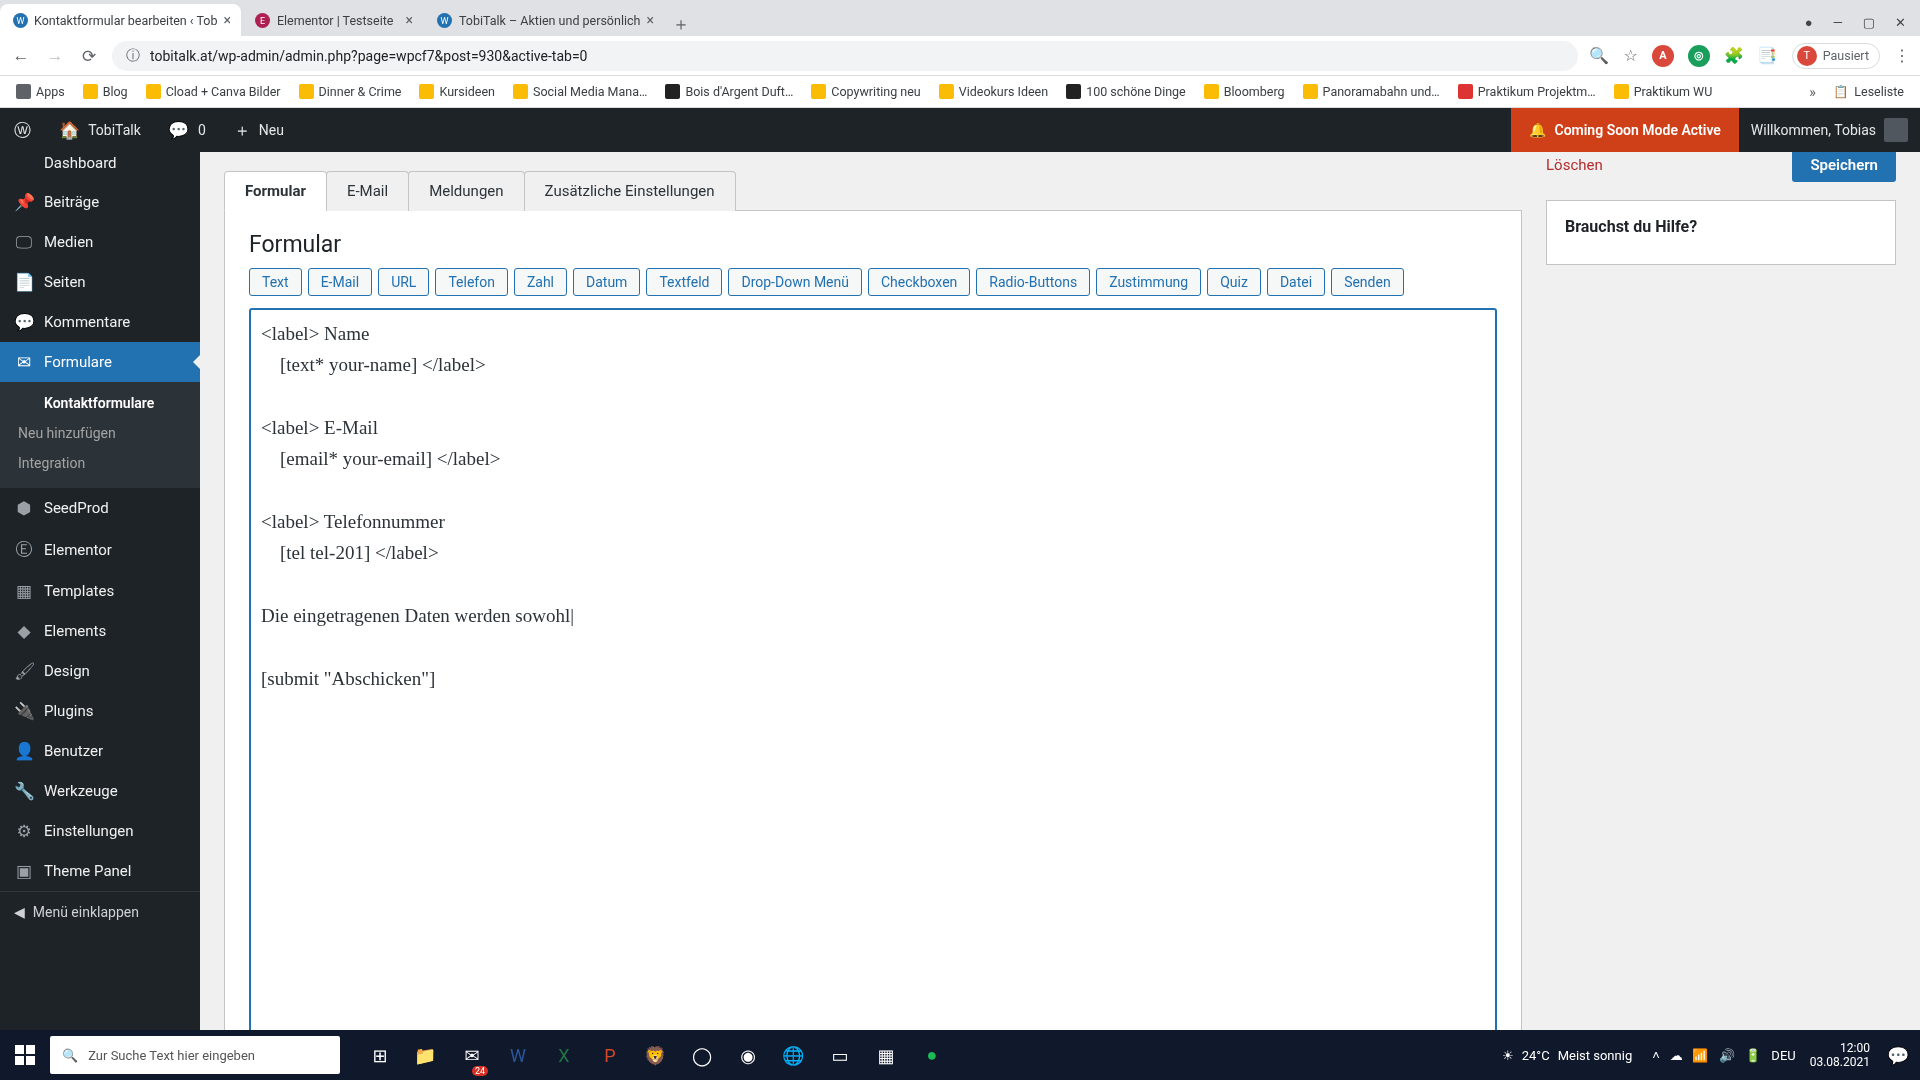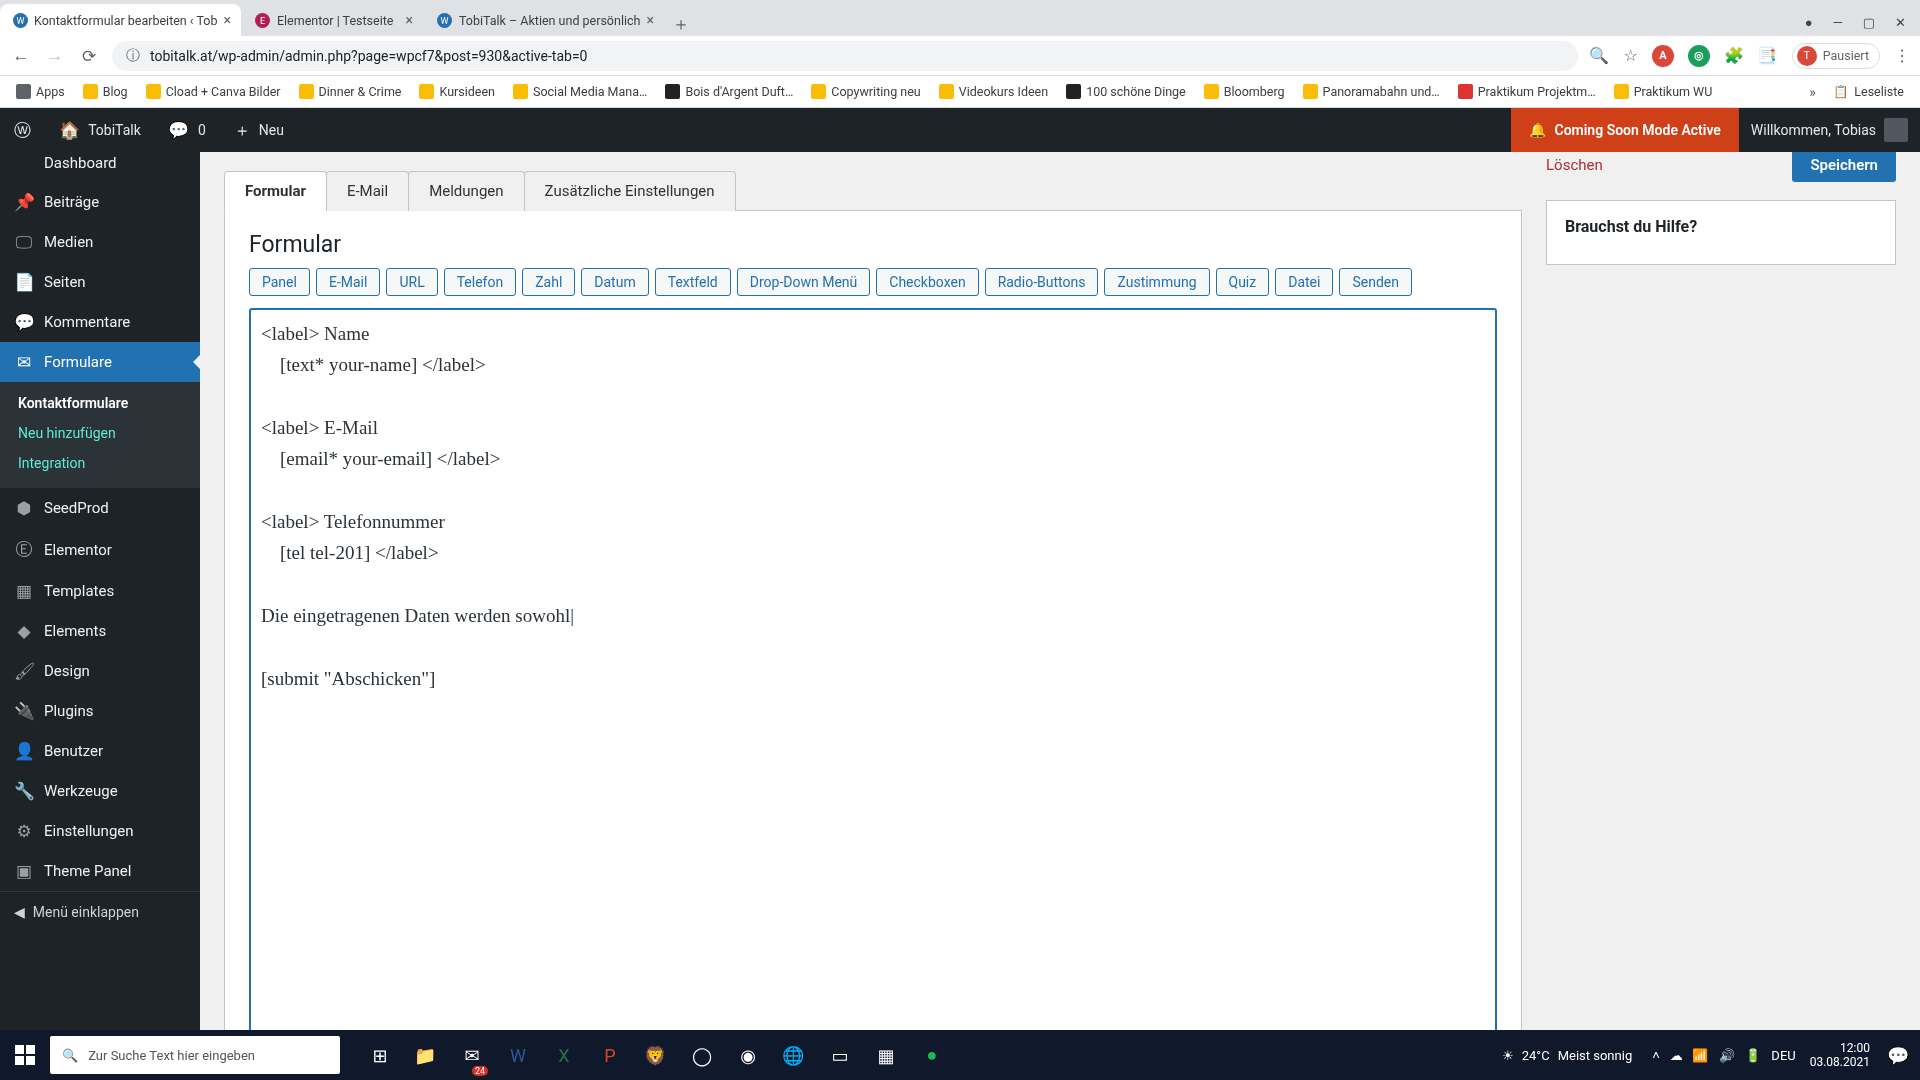--- a/index.html
+++ b/index.html
@@ -344,7 +344,7 @@
       <div class="panel">
         <h2>Formular</h2>
         <div class="tagbtns">
-          <span class="tagbtn">Panel</span>
+          <span class="tagbtn">Text</span>
           <span class="tagbtn">E-Mail</span>
           <span class="tagbtn">URL</span>
           <span class="tagbtn">Telefon</span>

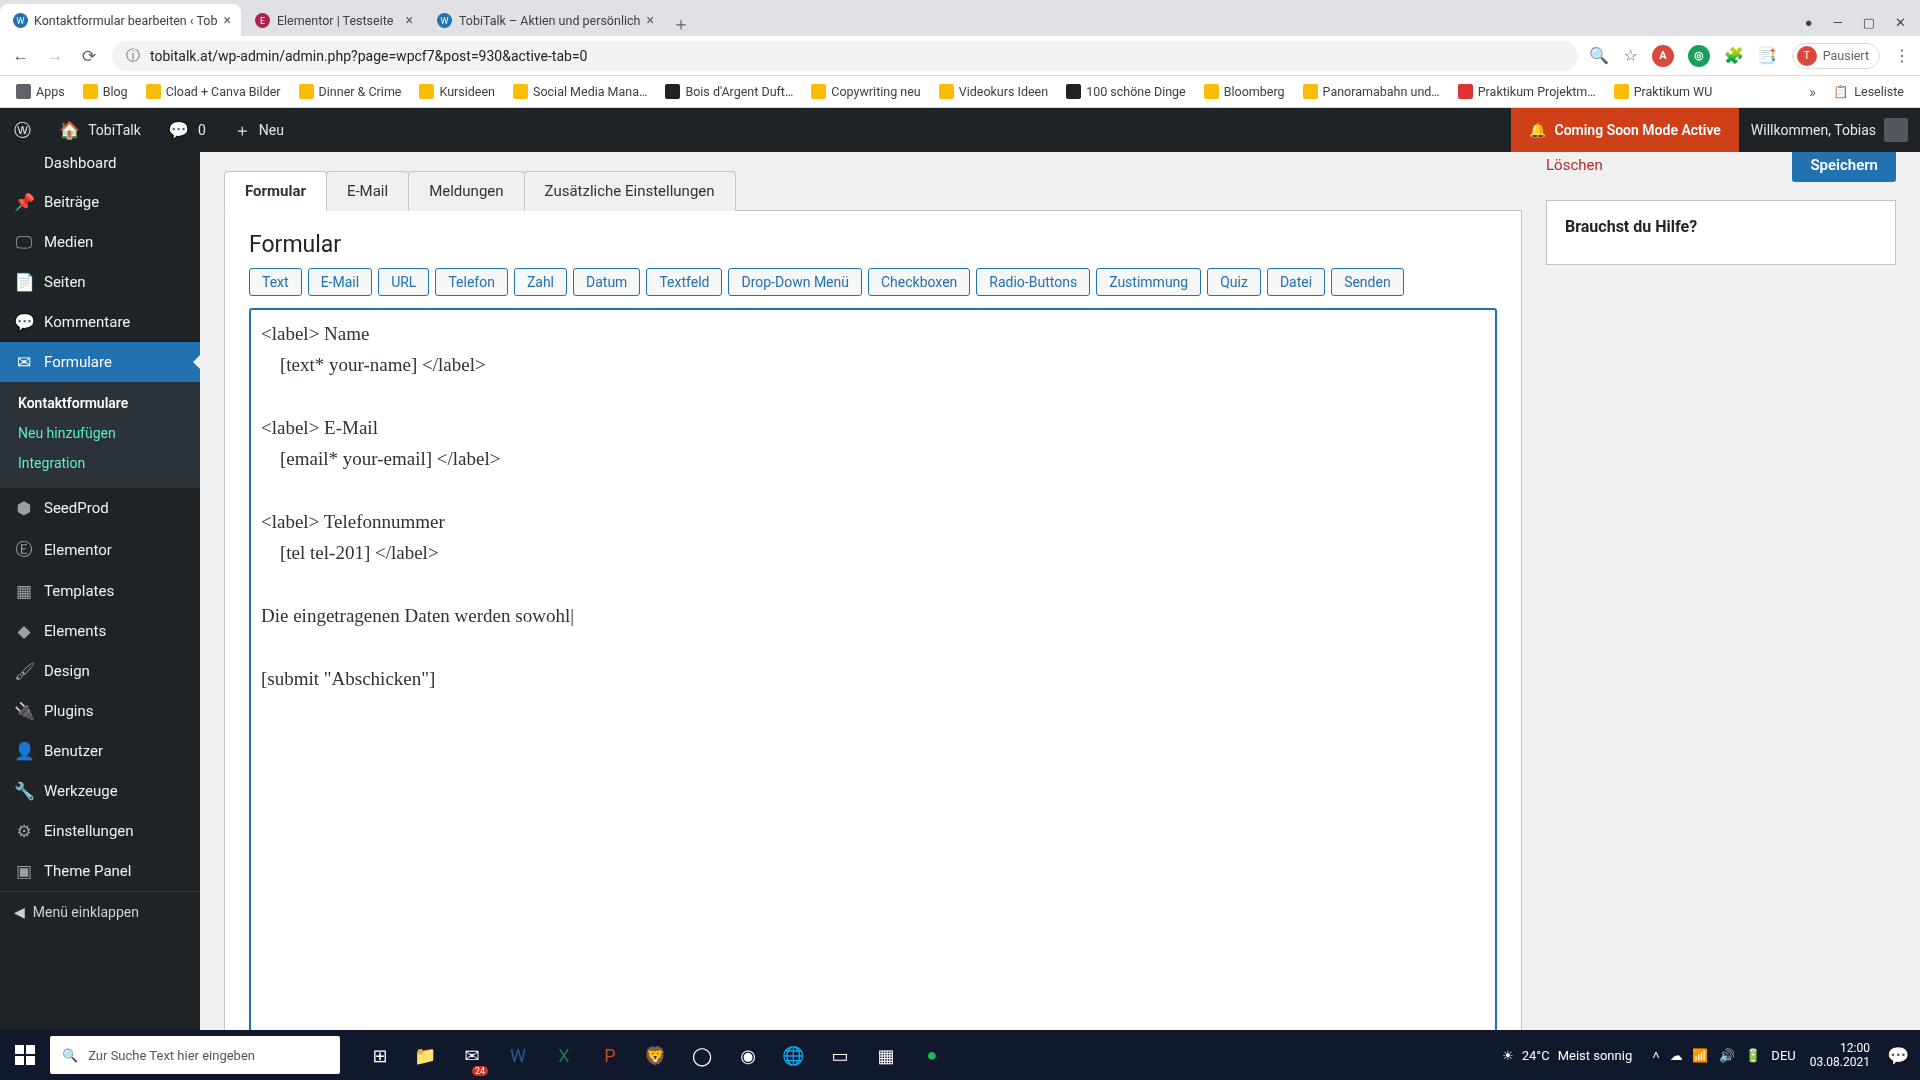--- a/index.html
+++ b/index.html
@@ -50,7 +50,7 @@
   .side-item.current::after { content: ""; position: absolute; right: -1px; top: 50%; transform: translateY(-50%); border: 8px solid transparent; border-right-color: #f0f0f1; }
   .side-sub { background: #2c3338; padding: 6px 0 10px 0; }
   .side-sub .sub { padding: 7px 14px 7px 18px; font-size: 14px; color: #5eead4; }
-  .side-sub .sub.active { color: #fff; font-weight: 600; }
+  .side-sub .sub.active { color: #fff; font-weight: 600; margin-left: 26px; }
   .collapse { display: flex; align-items: center; gap: 8px; padding: 12px 14px; color: #cfd1d4; border-top: 1px solid #32373c; font-size: 14px; }
 
   .wp-main { flex: 1; padding: 0 24px 24px 24px; overflow: hidden; display: flex; gap: 24px; }

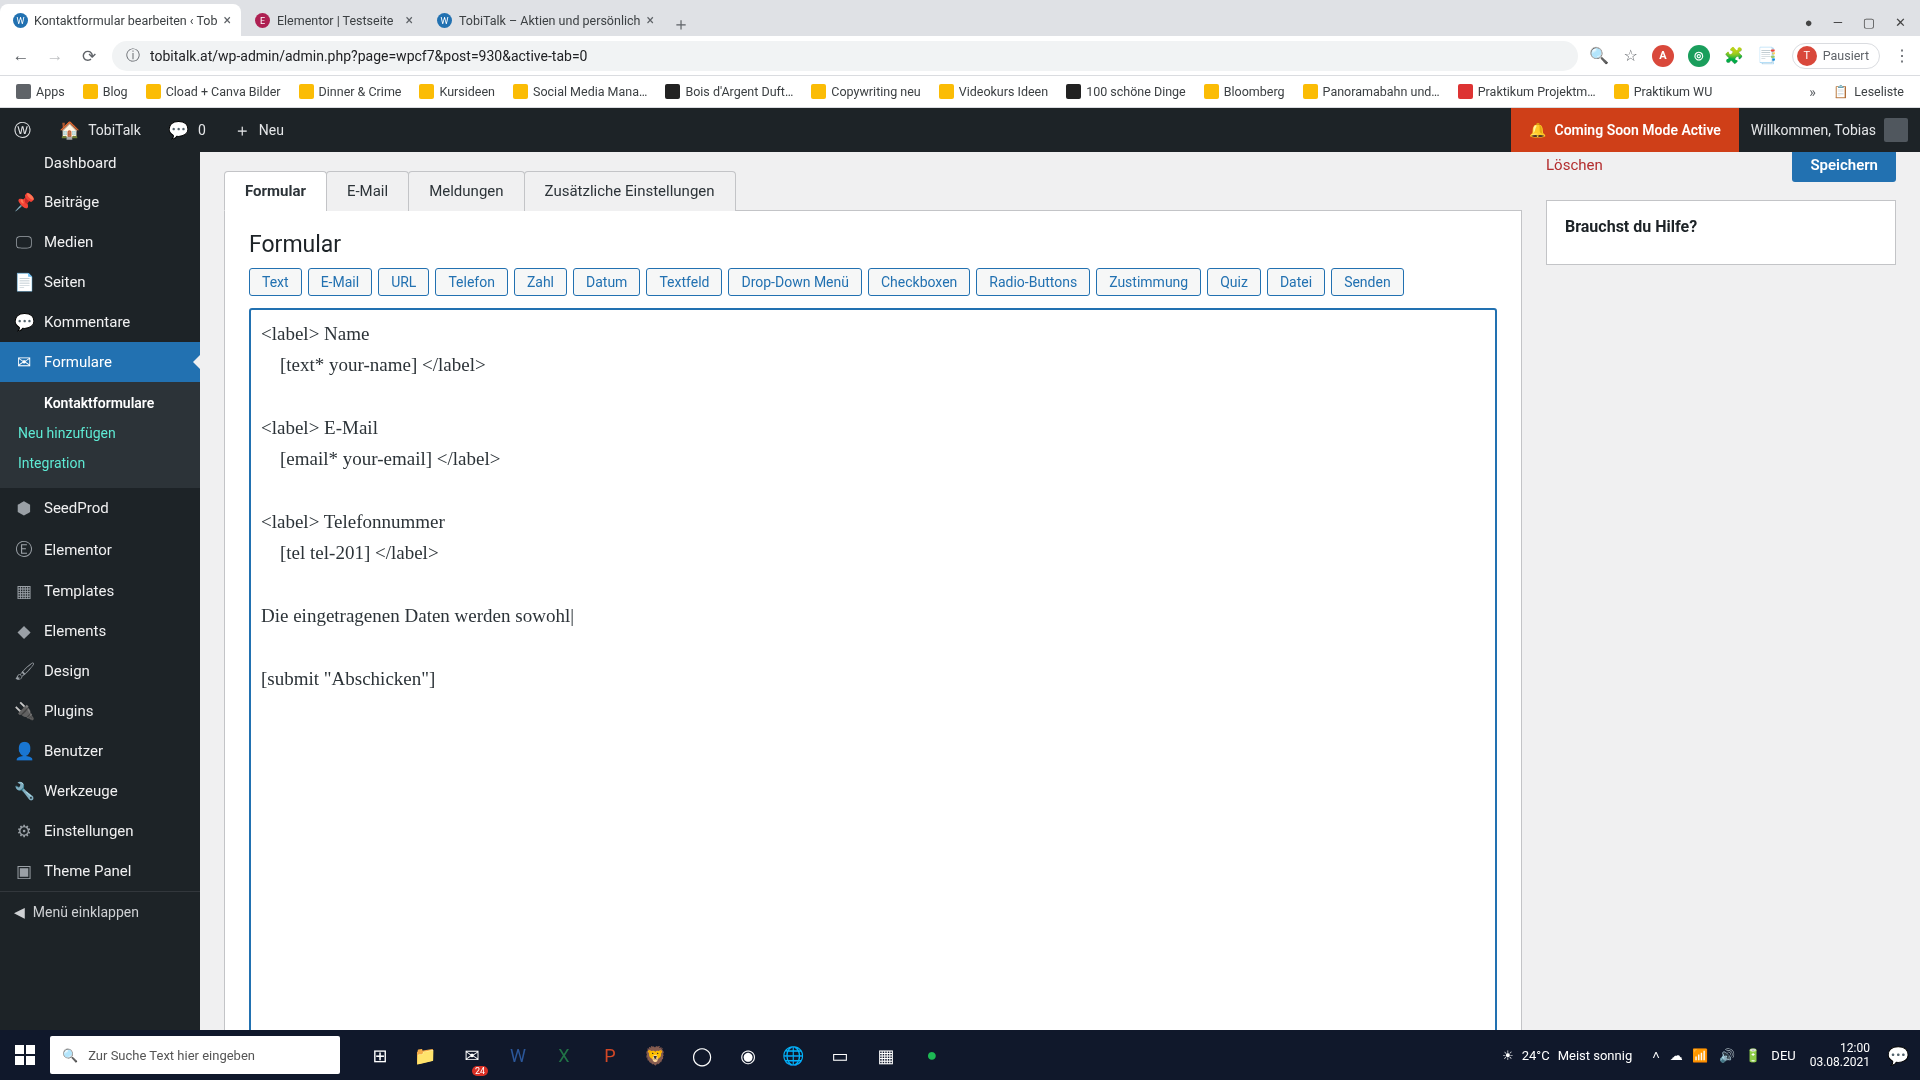--- a/index.html
+++ b/index.html
@@ -49,7 +49,7 @@
   .side-item.current .ic { color: #fff; }
   .side-item.current::after { content: ""; position: absolute; right: -1px; top: 50%; transform: translateY(-50%); border: 8px solid transparent; border-right-color: #f0f0f1; }
   .side-sub { background: #2c3338; padding: 6px 0 10px 0; }
-  .side-sub .sub { padding: 7px 14px 7px 18px; font-size: 14px; color: #5eead4; }
+  .side-sub .sub { padding: 7px 14px 7px 18px; font-size: 14px; color: #a3a3a3; }
   .side-sub .sub.active { color: #fff; font-weight: 600; margin-left: 26px; }
   .collapse { display: flex; align-items: center; gap: 8px; padding: 12px 14px; color: #cfd1d4; border-top: 1px solid #32373c; font-size: 14px; }
 

